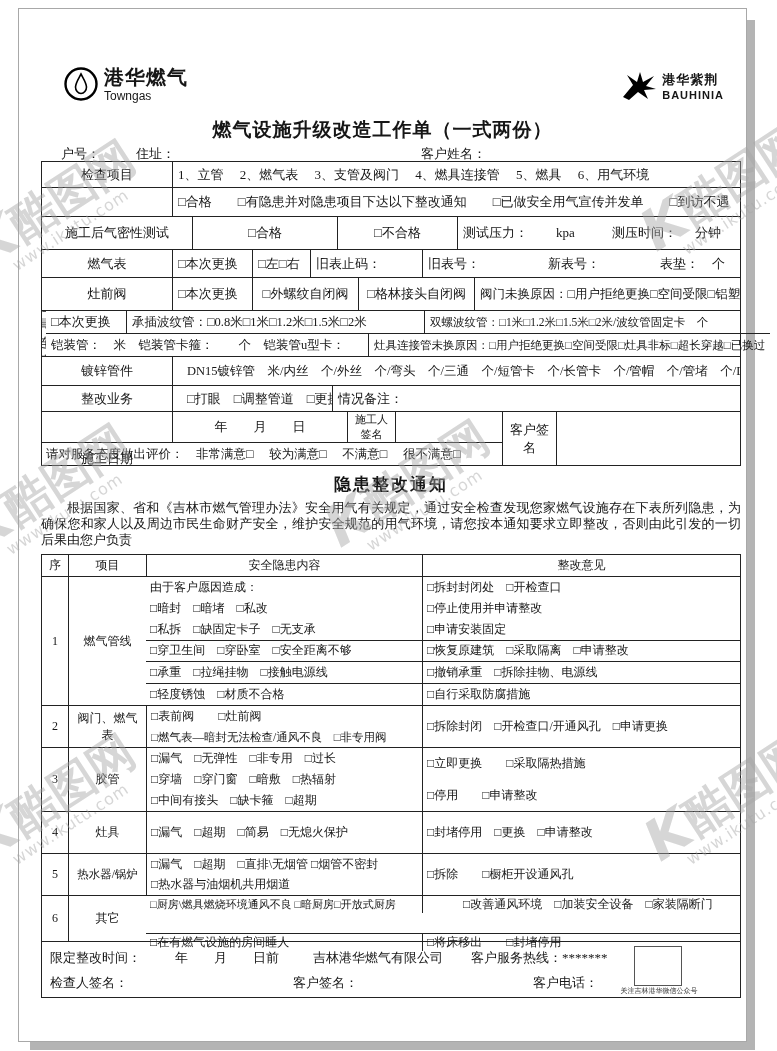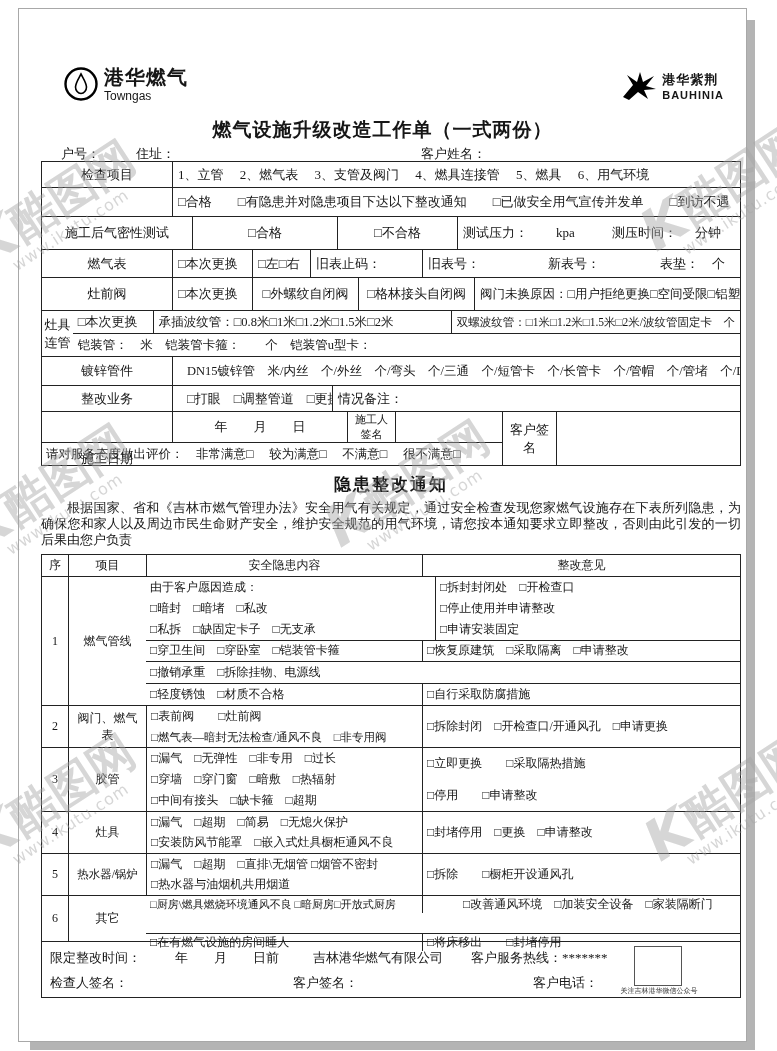--- a/index.html
+++ b/index.html
@@ -176,6 +176,7 @@
           </div>
           <div style="display:flex;height:23px;border-top:1px solid #222;box-sizing:border-box;">
             <div class="c" style="width:322px;height:100%;border-left:none;font-size:12.5px;">铠装管：　米　铠装管卡箍：　　个　铠装管u型卡：　　个</div>
+            <div class="c" style="flex:1;height:100%;font-size:11.5px;">灶具连接管未换原因：□用户拒绝更换□空间受限□灶具非标□超长穿越□已换过</div>
           </div>
         </div>
       </div>

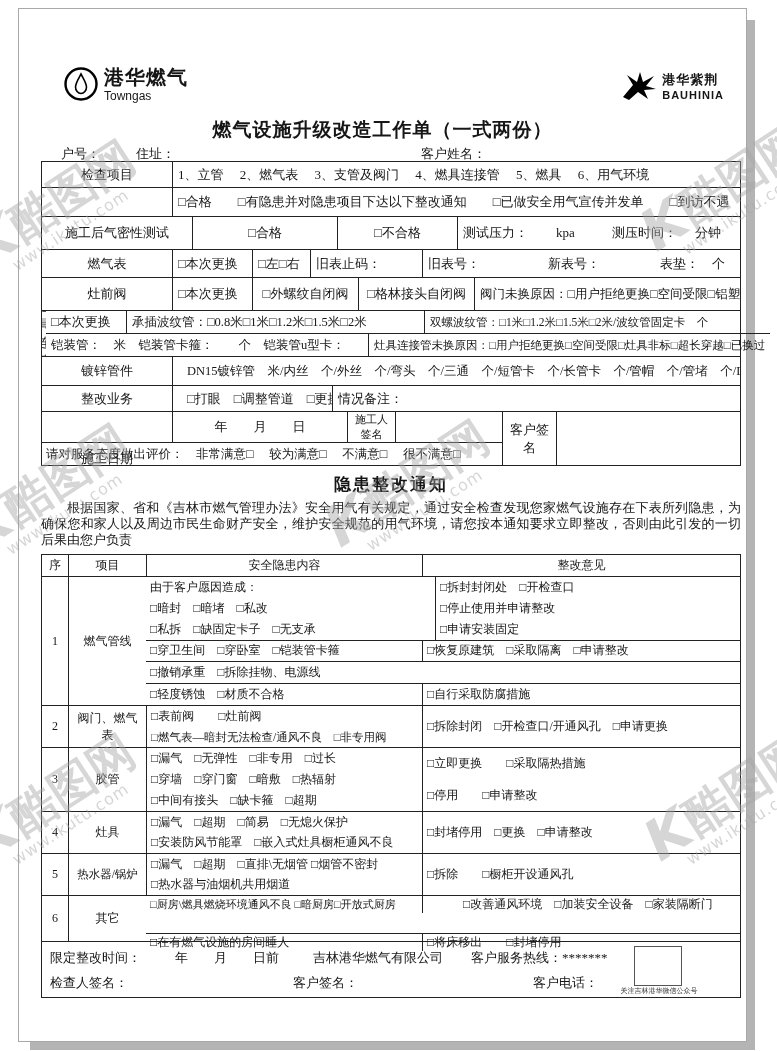--- a/index.html
+++ b/index.html
@@ -219,7 +219,7 @@
         <div class="c lab" style="width:26px;">1</div>
         <div class="c lab" style="width:78px;">燃气管线</div>
         <div class="col" style="flex:1;">
-          <div style="display:flex;height:63px;box-sizing:border-box;gap:13px;">
+          <div style="display:flex;height:63px;box-sizing:border-box;">
             <div class="c hz vlines" style="height:100%;">
               <span>由于客户愿因造成：</span>
               <span>□暗封　□暗堵　□私改</span>

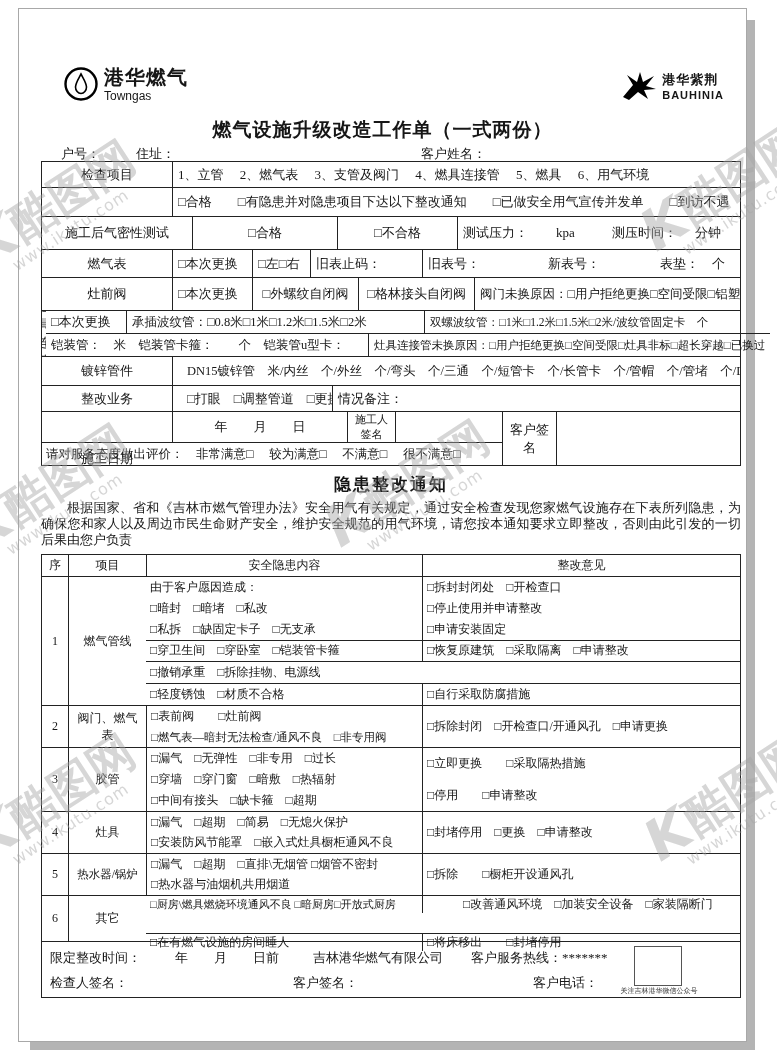--- a/index.html
+++ b/index.html
@@ -232,7 +232,7 @@
             </div>
           </div>
           <div style="display:flex;height:22px;border-top:1px solid #222;box-sizing:border-box;">
-            <div class="c hz" style="height:100%;">□穿卫生间　□穿卧室　□铠装管卡箍</div>
+            <div class="c hz" style="height:100%;">□穿卫生间　□穿卧室　□安全距离不够</div>
             <div class="c rm" style="height:100%;">□恢复原建筑　□采取隔离　□申请整改</div>
           </div>
           <div style="display:flex;height:22px;border-top:1px solid #222;box-sizing:border-box;">

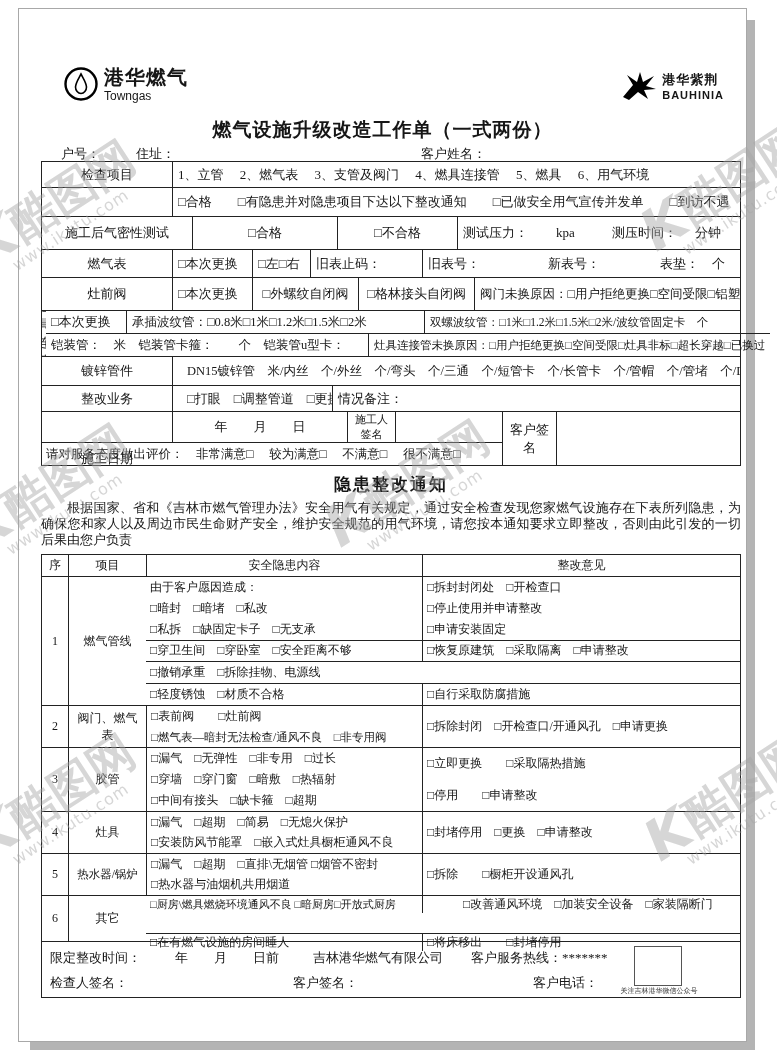--- a/index.html
+++ b/index.html
@@ -236,6 +236,7 @@
             <div class="c rm" style="height:100%;">□恢复原建筑　□采取隔离　□申请整改</div>
           </div>
           <div style="display:flex;height:22px;border-top:1px solid #222;box-sizing:border-box;">
+            <div class="c hz" style="height:100%;">□承重　□拉绳挂物　□接触电源线</div>
             <div class="c rm" style="height:100%;">□撤销承重　□拆除挂物、电源线</div>
           </div>
           <div style="display:flex;height:22px;border-top:1px solid #222;box-sizing:border-box;">

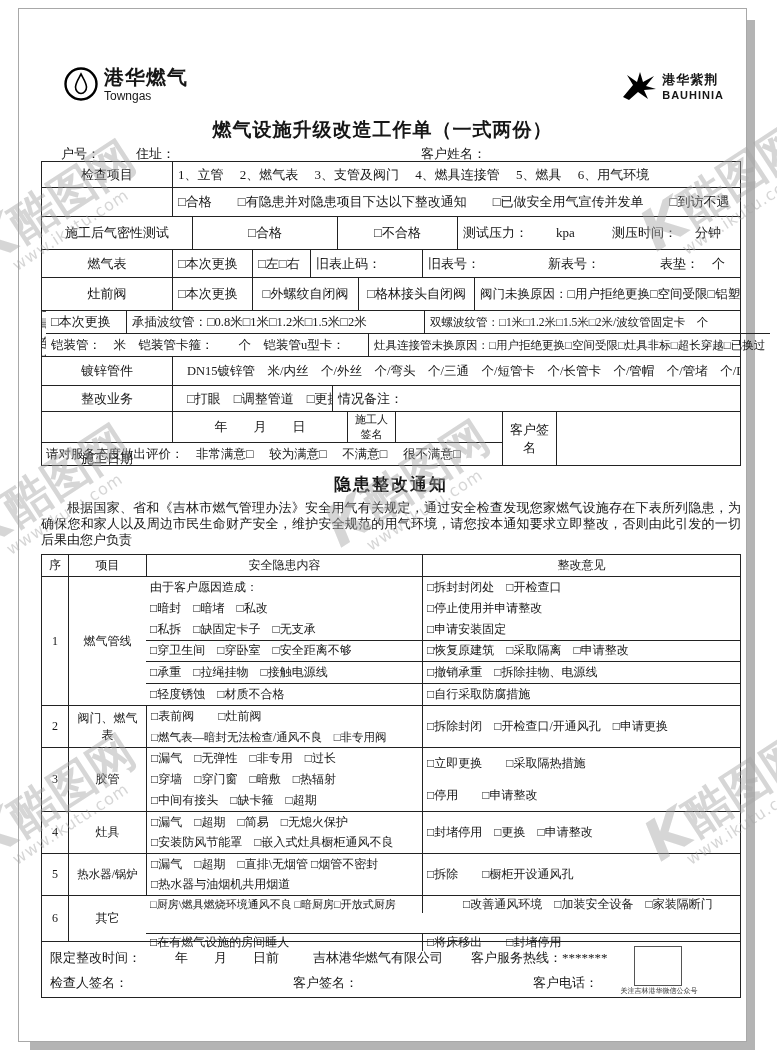--- a/index.html
+++ b/index.html
@@ -275,7 +275,6 @@
         <div class="c lab" style="width:78px;">灶具</div>
         <div class="c hz vlines">
           <span>□漏气　□超期　□简易　□无熄火保护</span>
-          <span>□安装防风节能罩　□嵌入式灶具橱柜通风不良</span>
         </div>
         <div class="c rm">□封堵停用　□更换　□申请整改</div>
       </div>

